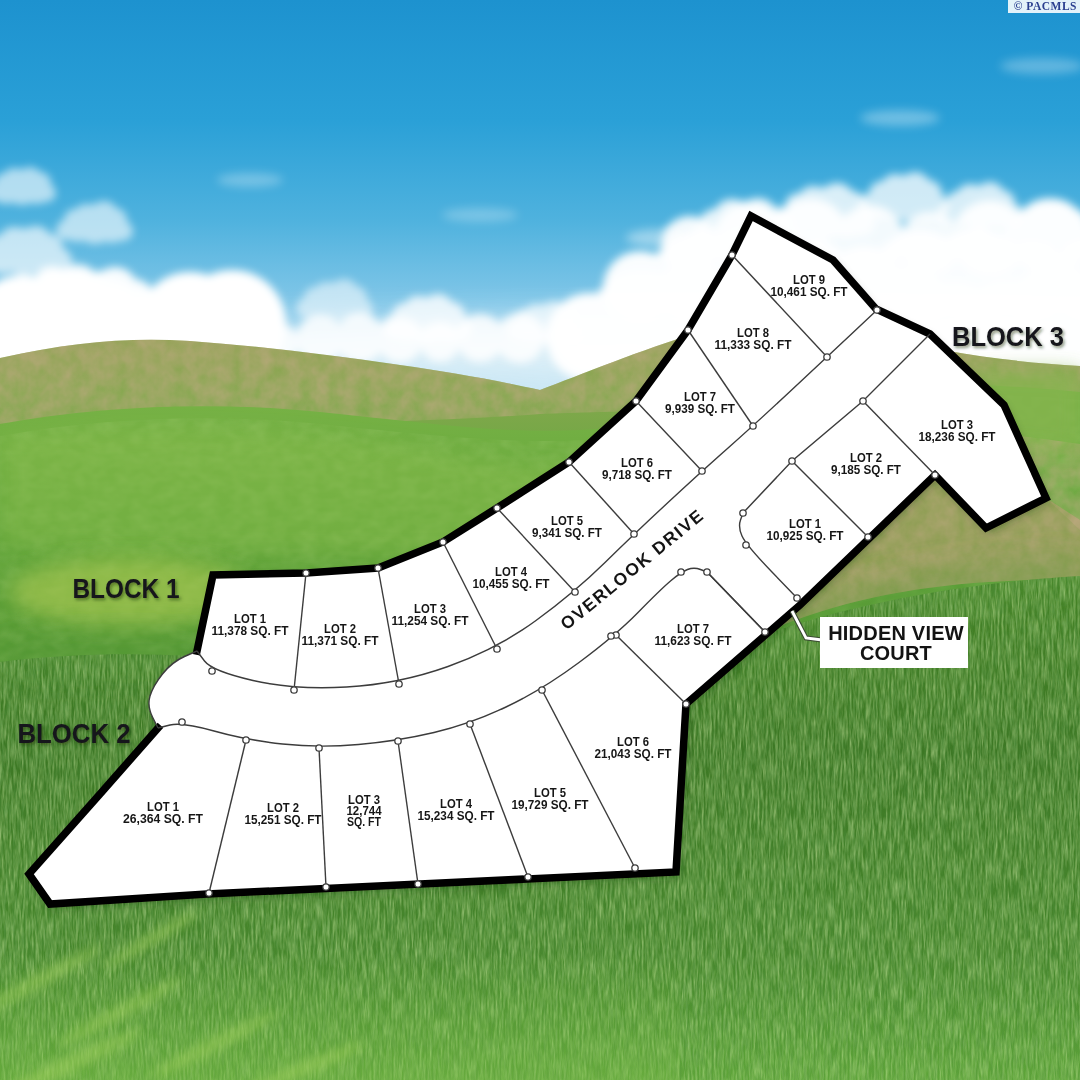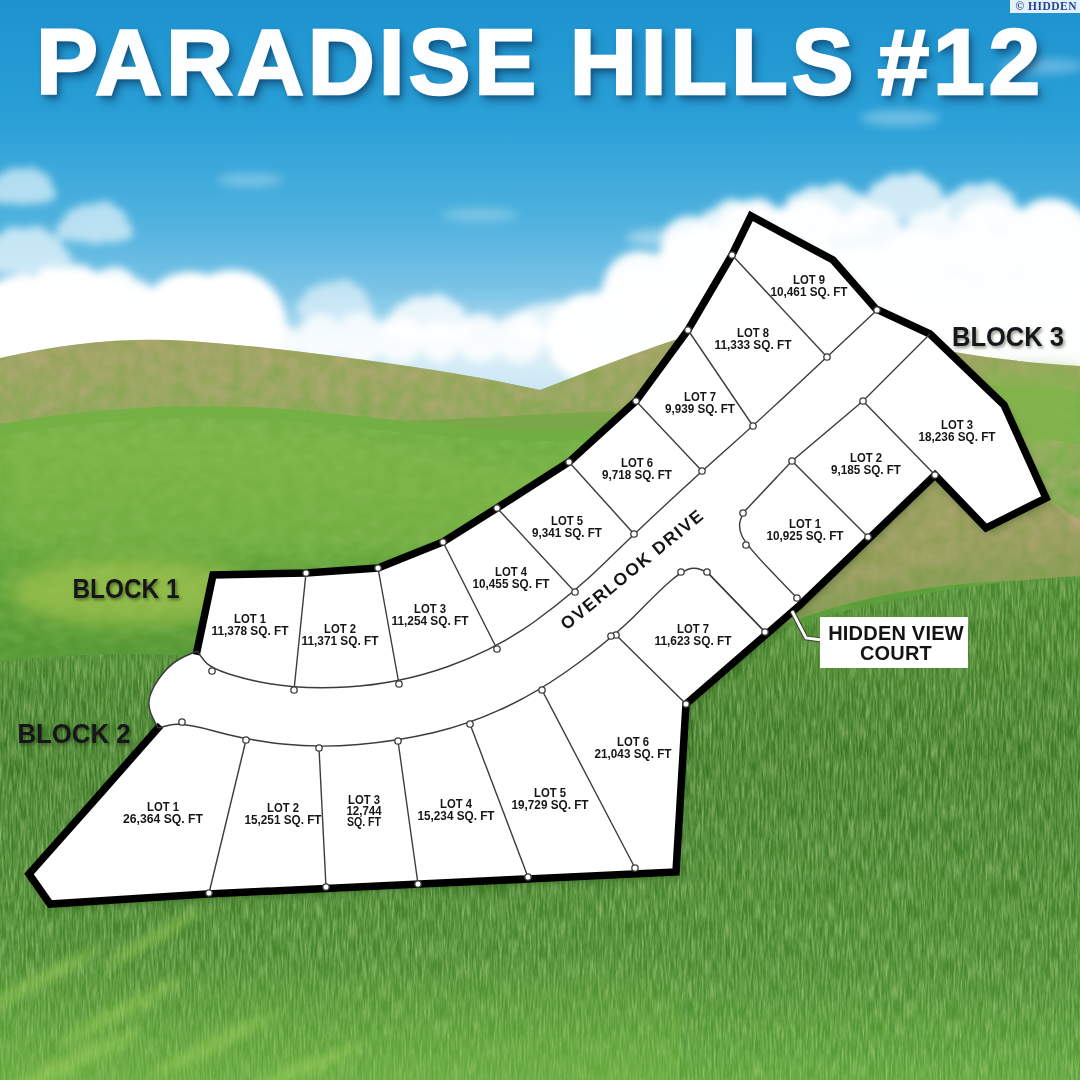--- a/index.html
+++ b/index.html
@@ -521,7 +521,7 @@
 <div class="title">PARADISE HILLS<span class="t2">#12</span></div>
 
 
-<div class="pacmls">© HIDDEN</div>
+<div class="pacmls">© PACMLS</div>
 </div>
 
 </body></html>

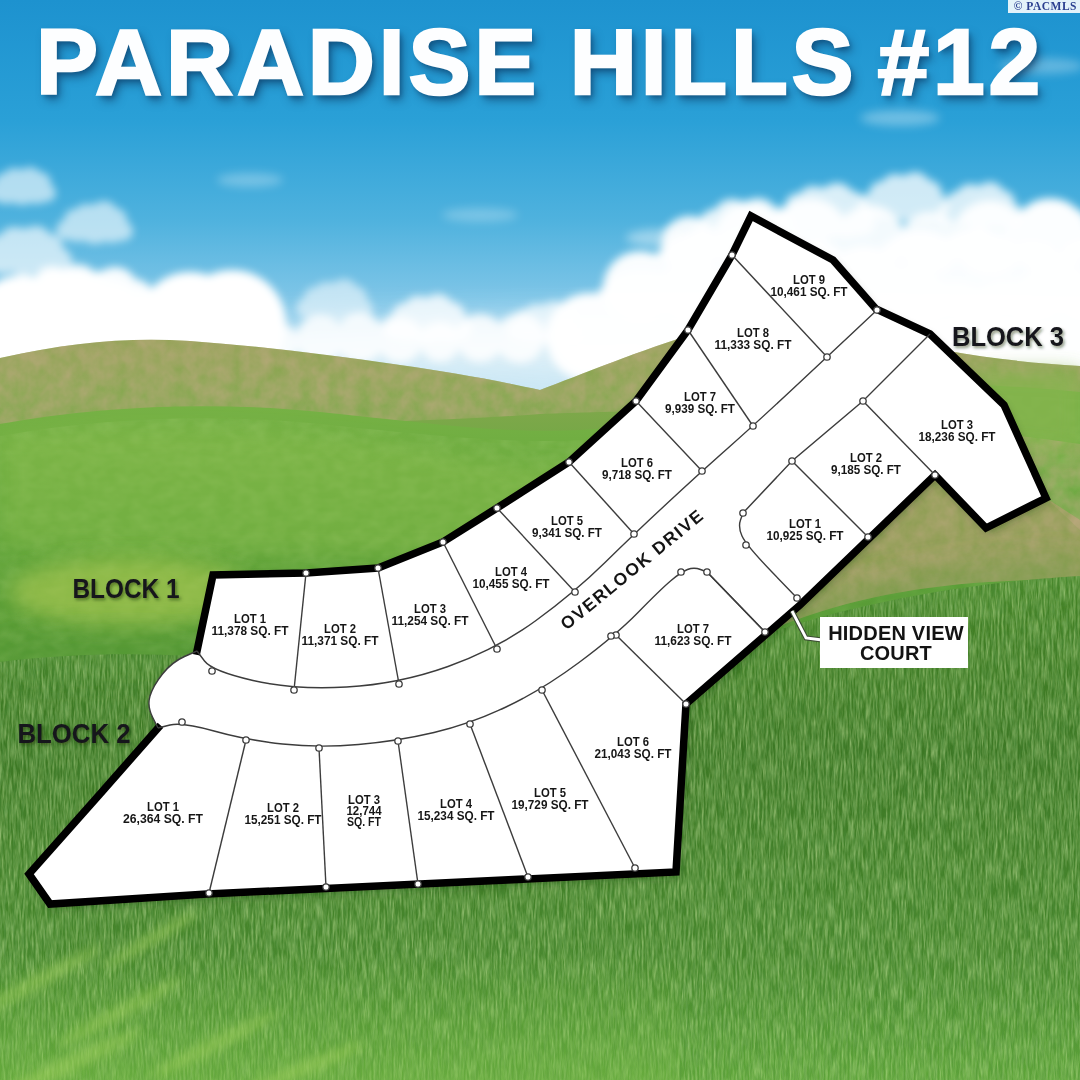--- a/index.html
+++ b/index.html
@@ -518,7 +518,6 @@
 <text x="896" text-anchor="middle" font-size="20" font-weight="bold" letter-spacing="0.2" fill="#131313"><tspan x="896" y="640">HIDDEN VIEW</tspan><tspan x="896" y="659.5">COURT</tspan></text>
 </svg>
 
-<div class="title">PARADISE HILLS<span class="t2">#12</span></div>
 
 
 <div class="pacmls">© PACMLS</div>

